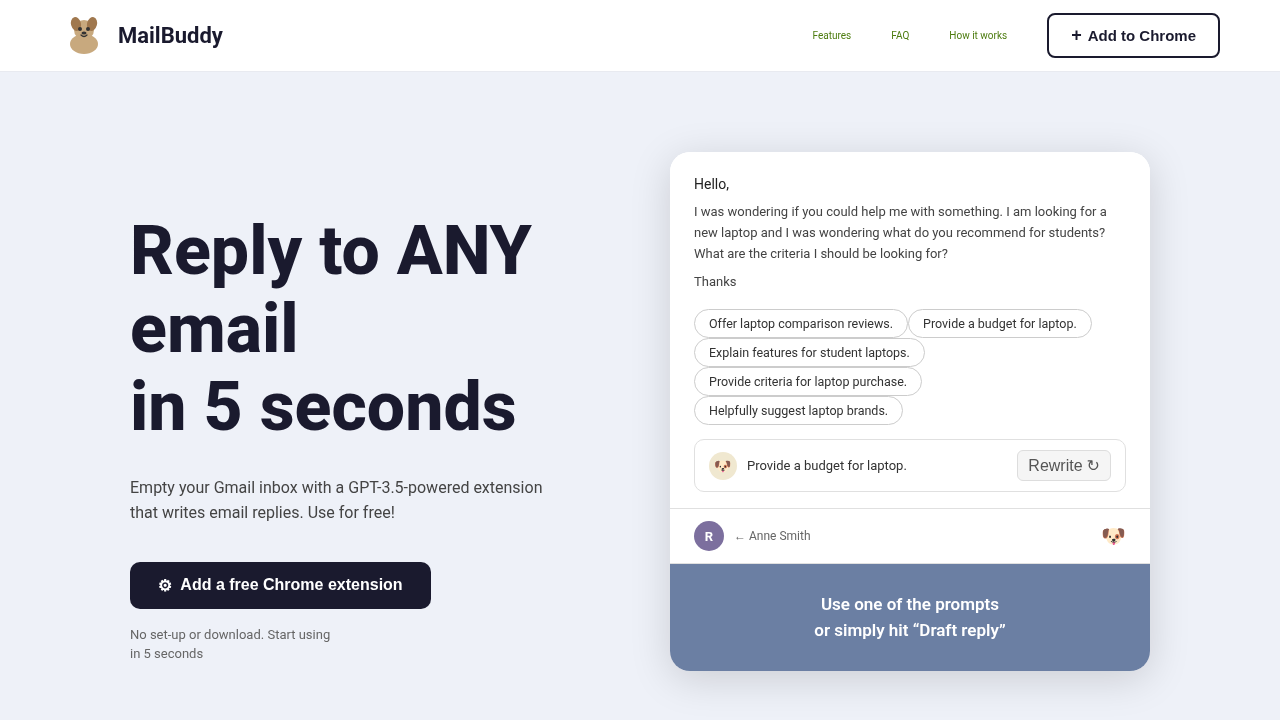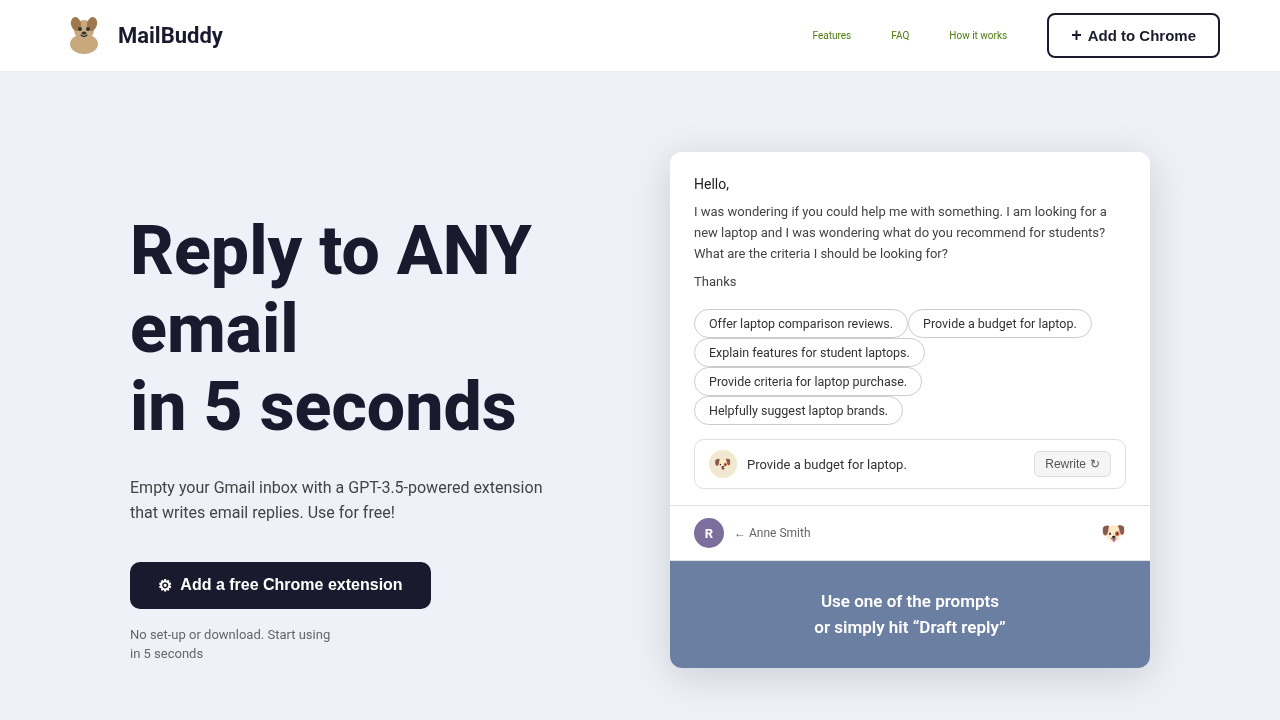--- a/index.html
+++ b/index.html
@@ -144,7 +144,7 @@
     .email-mockup {
       width: 480px;
       background: #ffffff;
-      border-radius: 12px;
+      border-radius: 20px;
       box-shadow: 0 8px 40px rgba(0,0,0,0.15);
       overflow: hidden;
     }

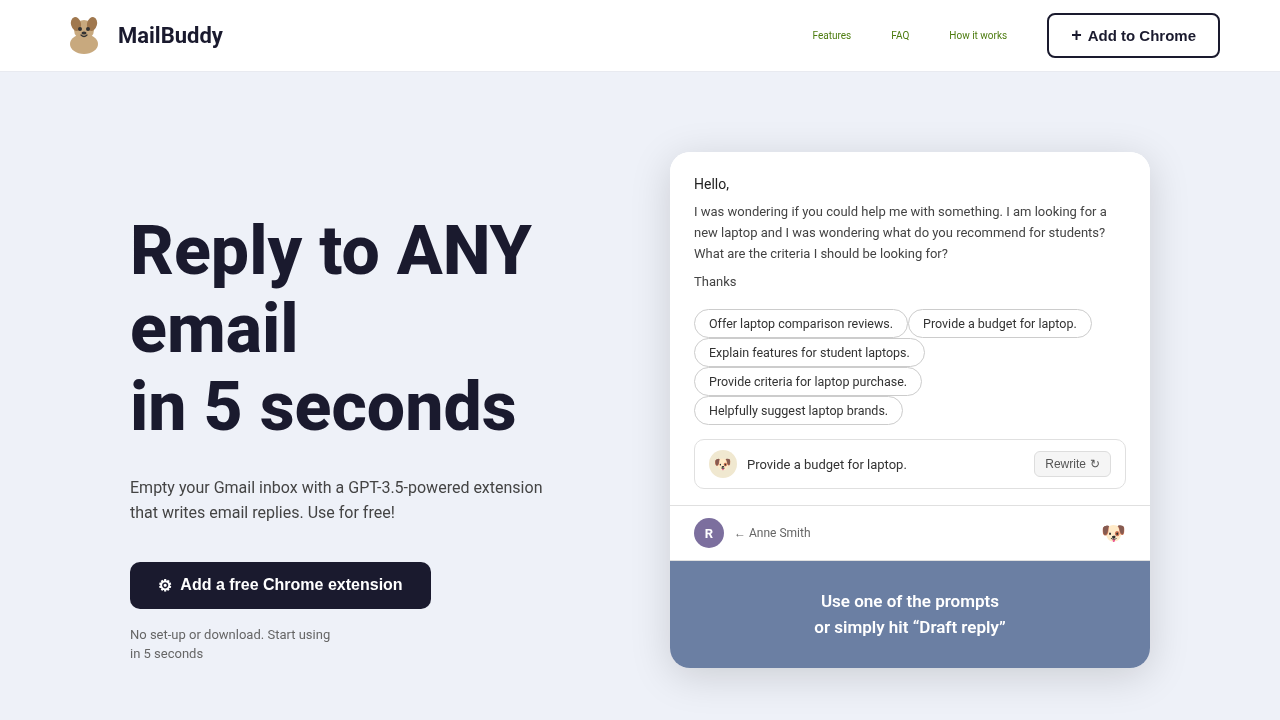--- a/index.html
+++ b/index.html
@@ -228,7 +228,7 @@
       border: 1px solid #ddd;
       border-radius: 6px;
       padding: 5px 10px;
-      font-size: 12px;
+      font-size: 16px;
       color: #555;
       cursor: pointer;
     }

